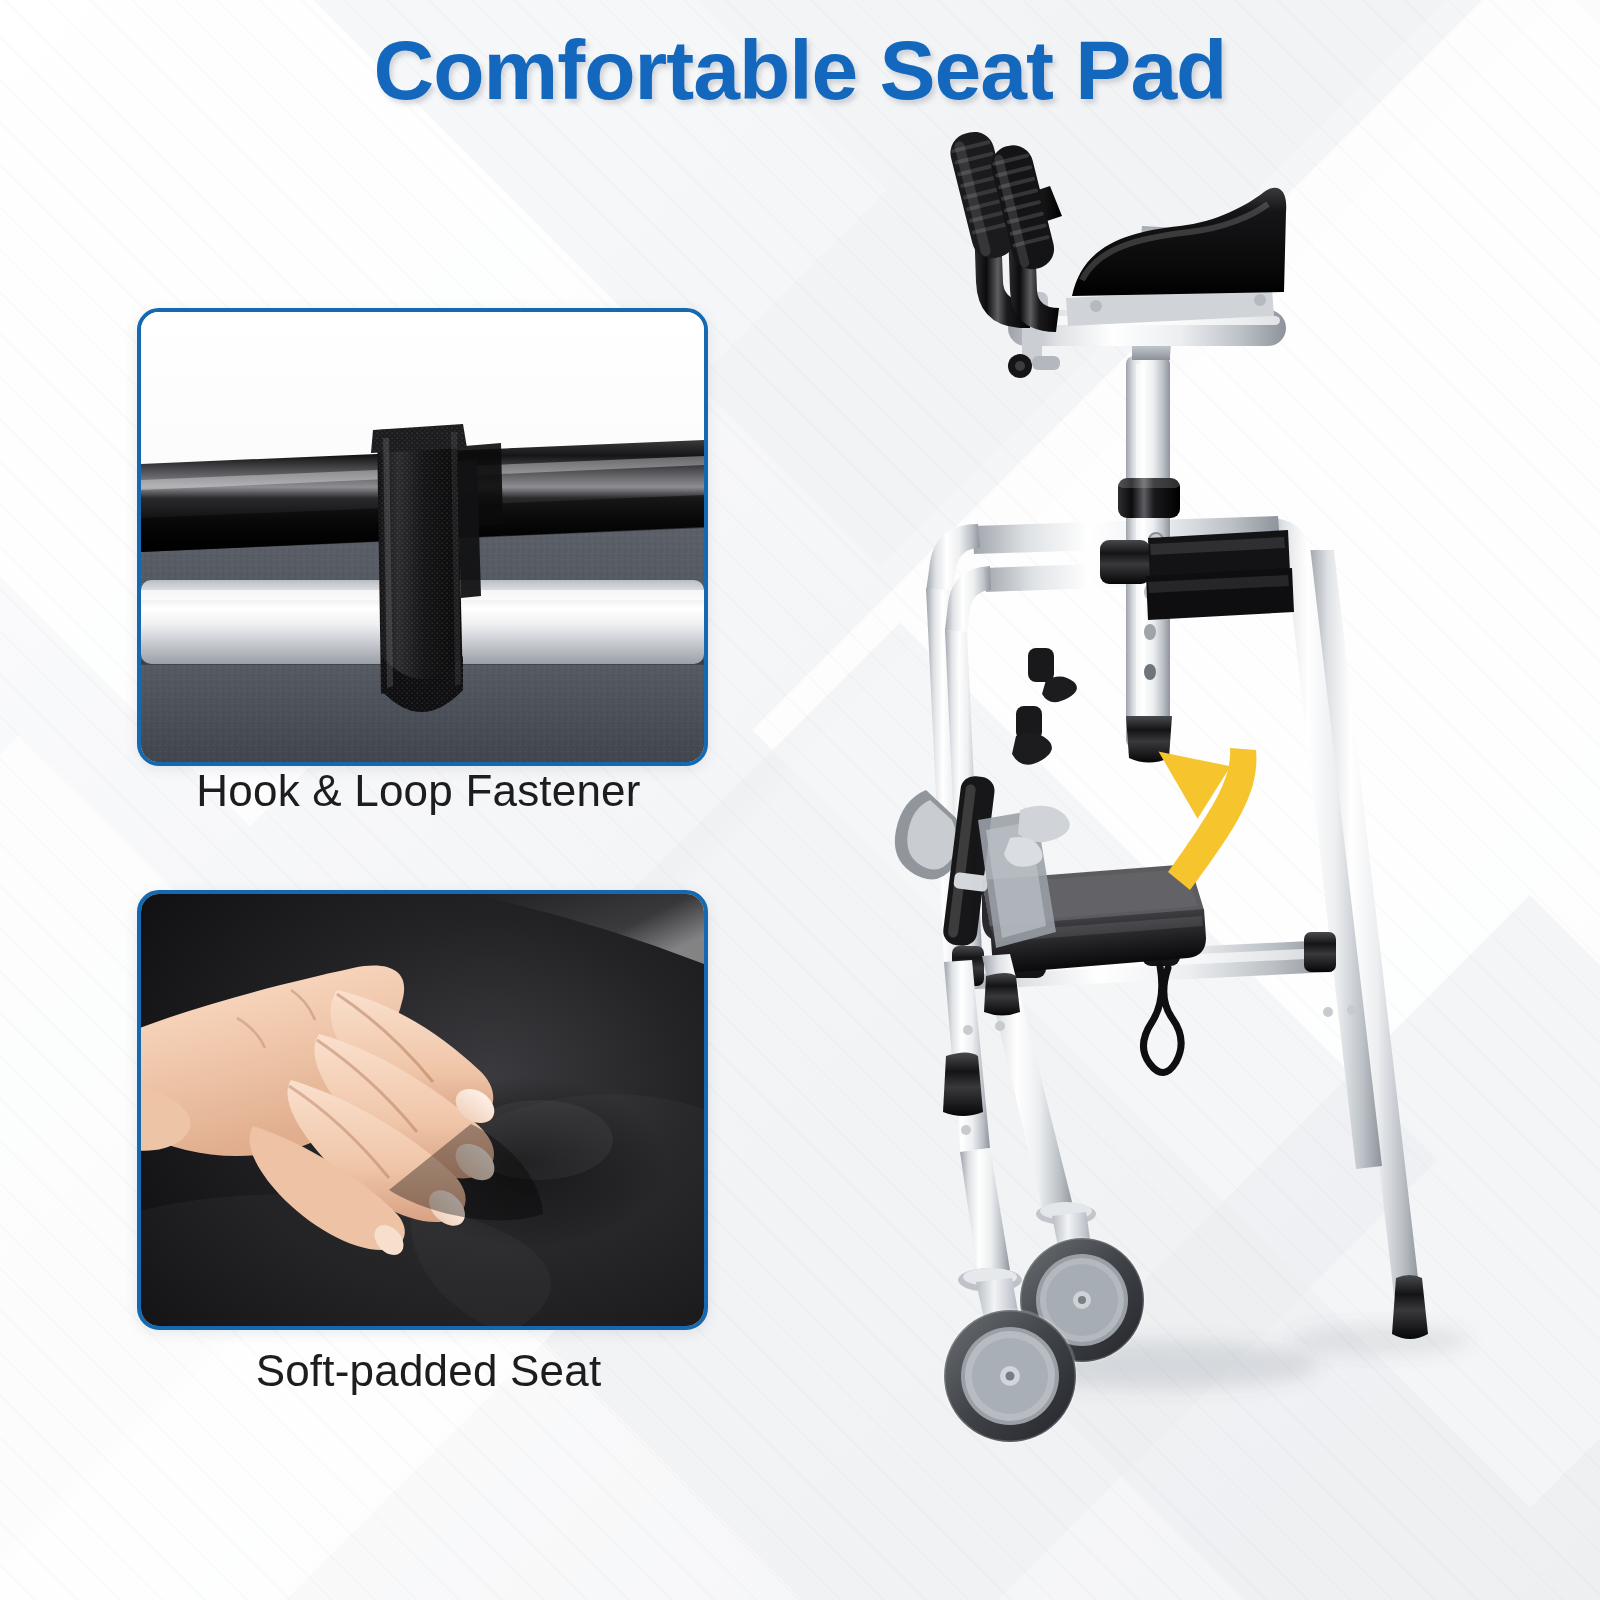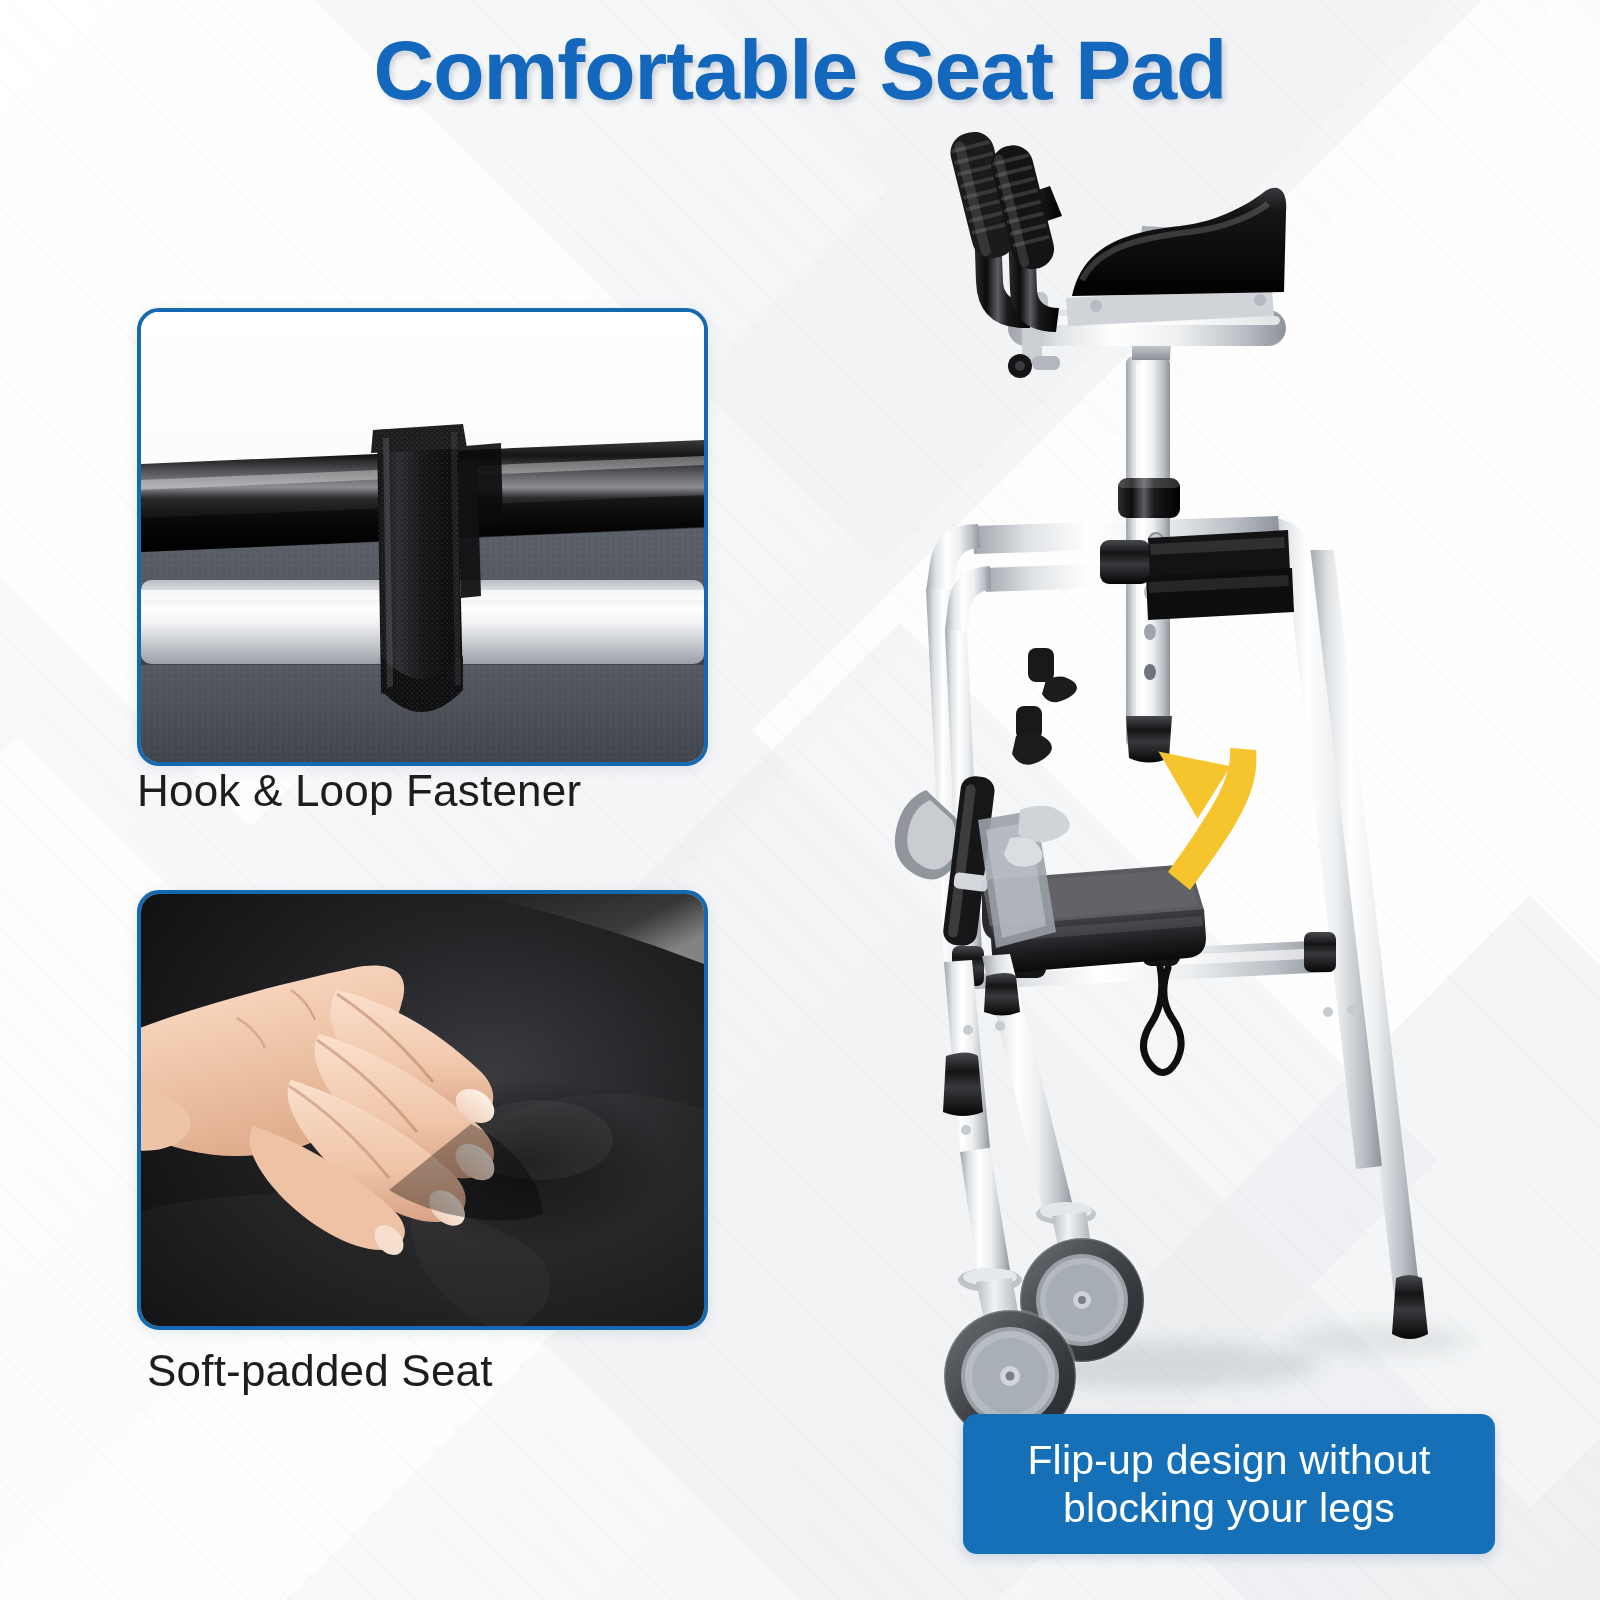--- a/index.html
+++ b/index.html
@@ -45,7 +45,7 @@
   .inset svg{display:block;width:100%;height:100%;}
 
   .caption{
-    position:absolute;width:563px;text-align:left;
+    position:absolute;width:563px;text-align:center;
     font-size:44px;color:#1d1d1f;font-weight:400;letter-spacing:.2px;
     white-space:nowrap;
   }

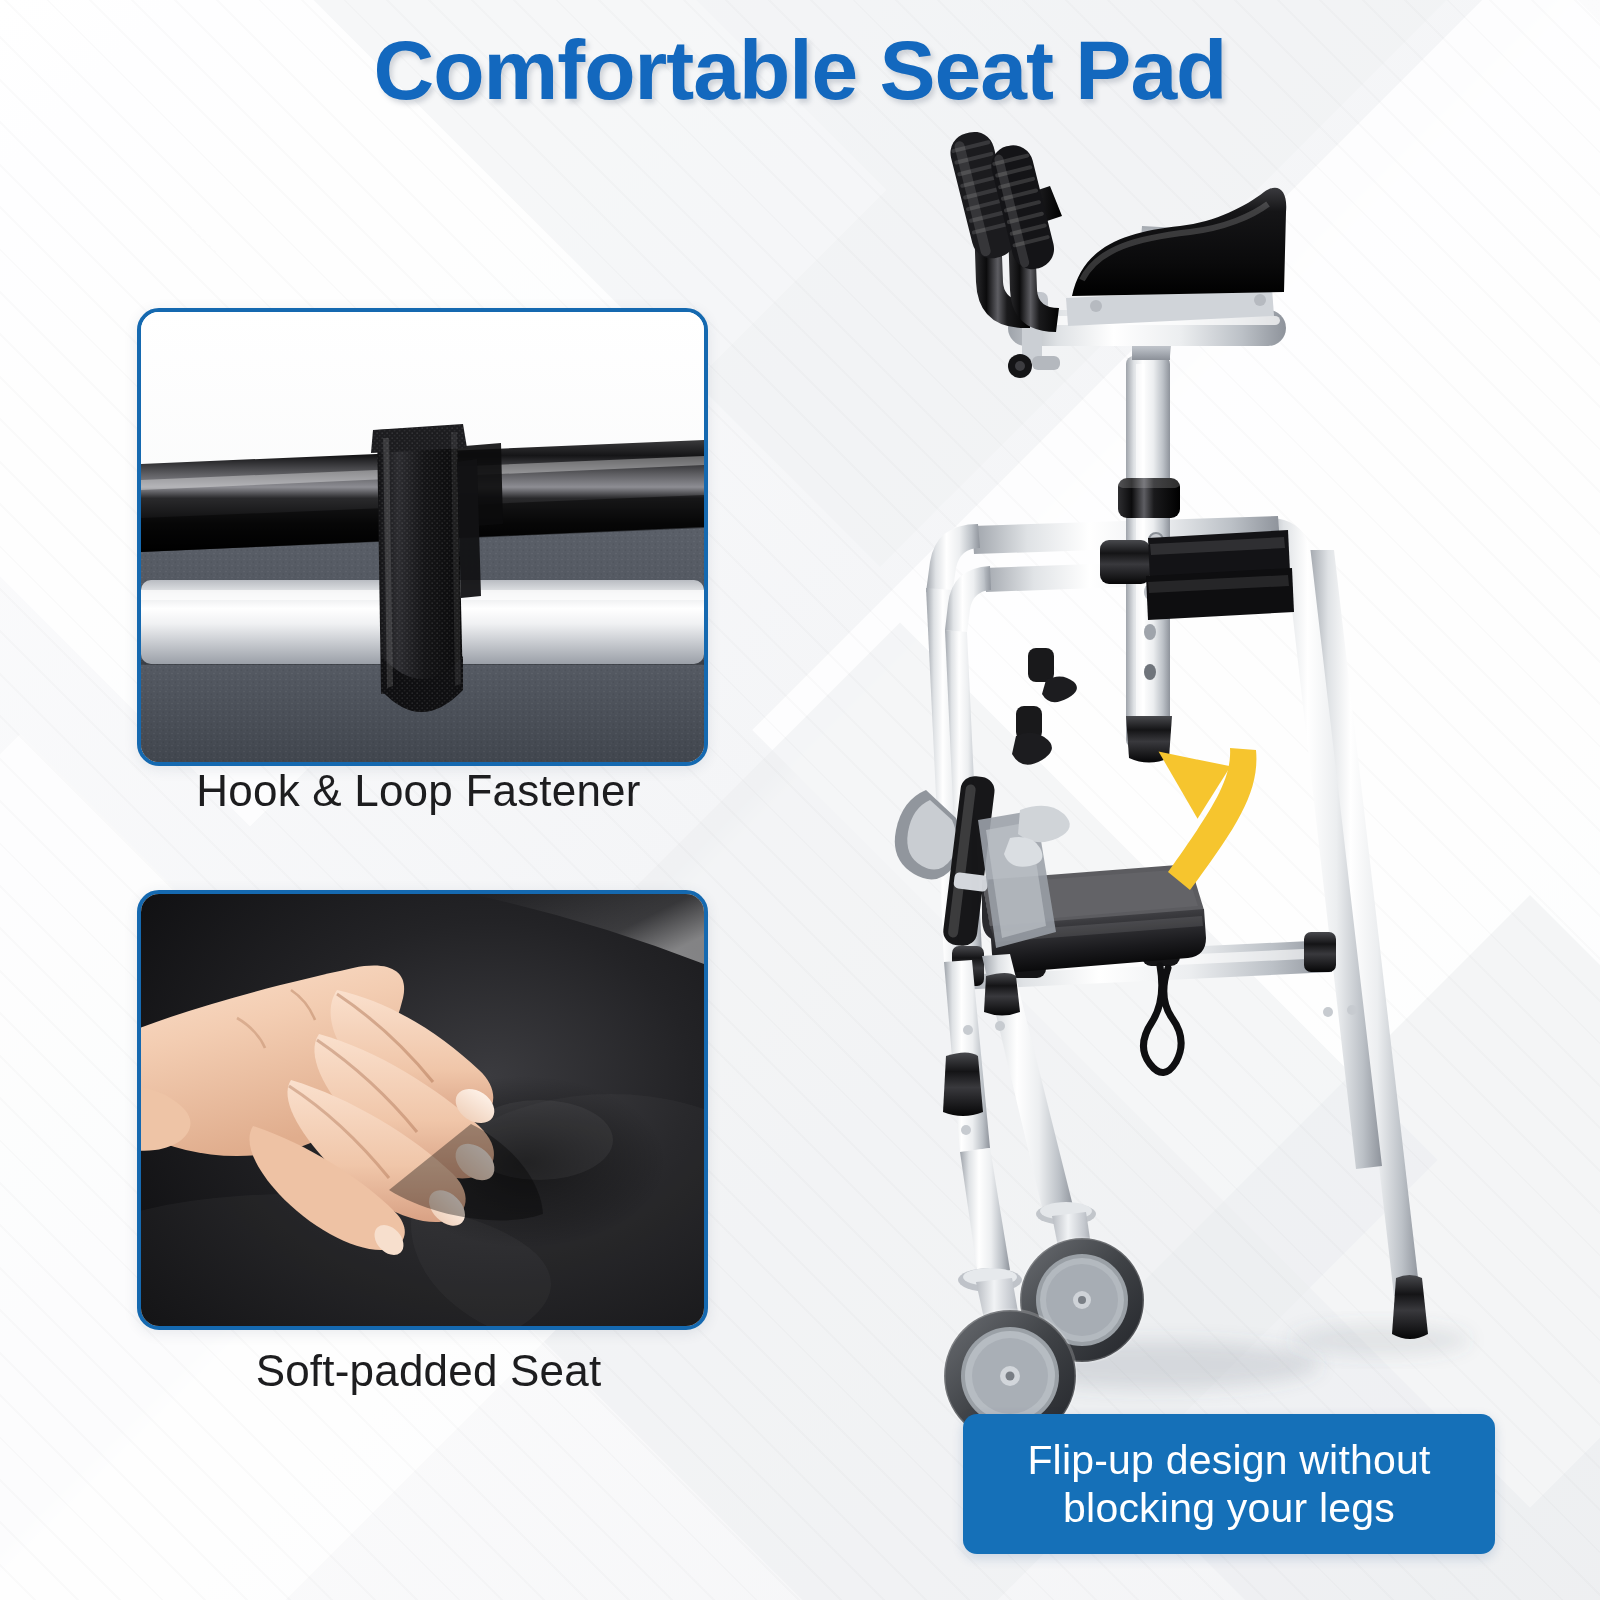--- a/index.html
+++ b/index.html
@@ -535,10 +535,6 @@
     </svg>
   </div>
 
-  <div id="callout">
-    <div class="line">Flip-up design without</div>
-    <div class="line">blocking your legs</div>
-  </div>
 
 </div>
 

